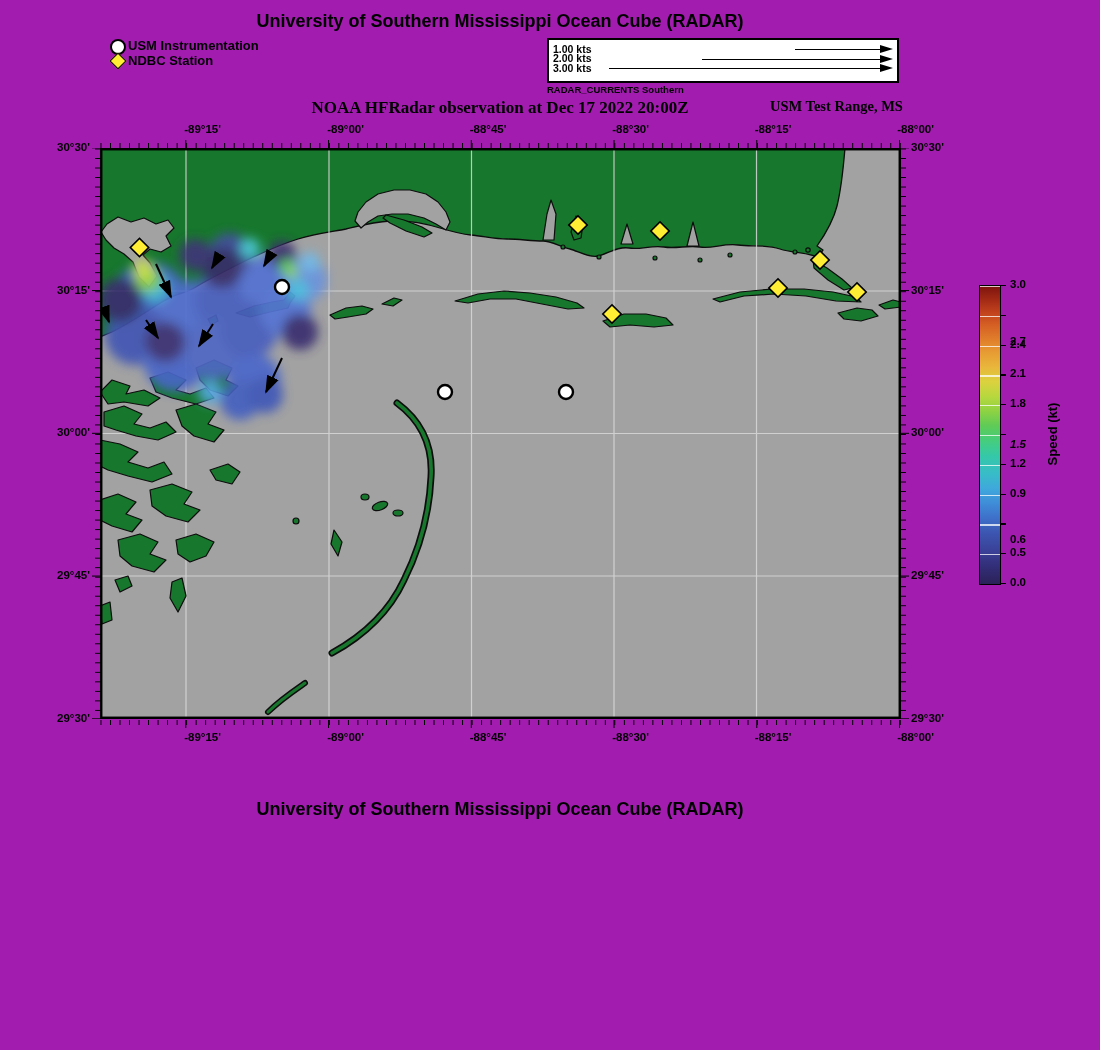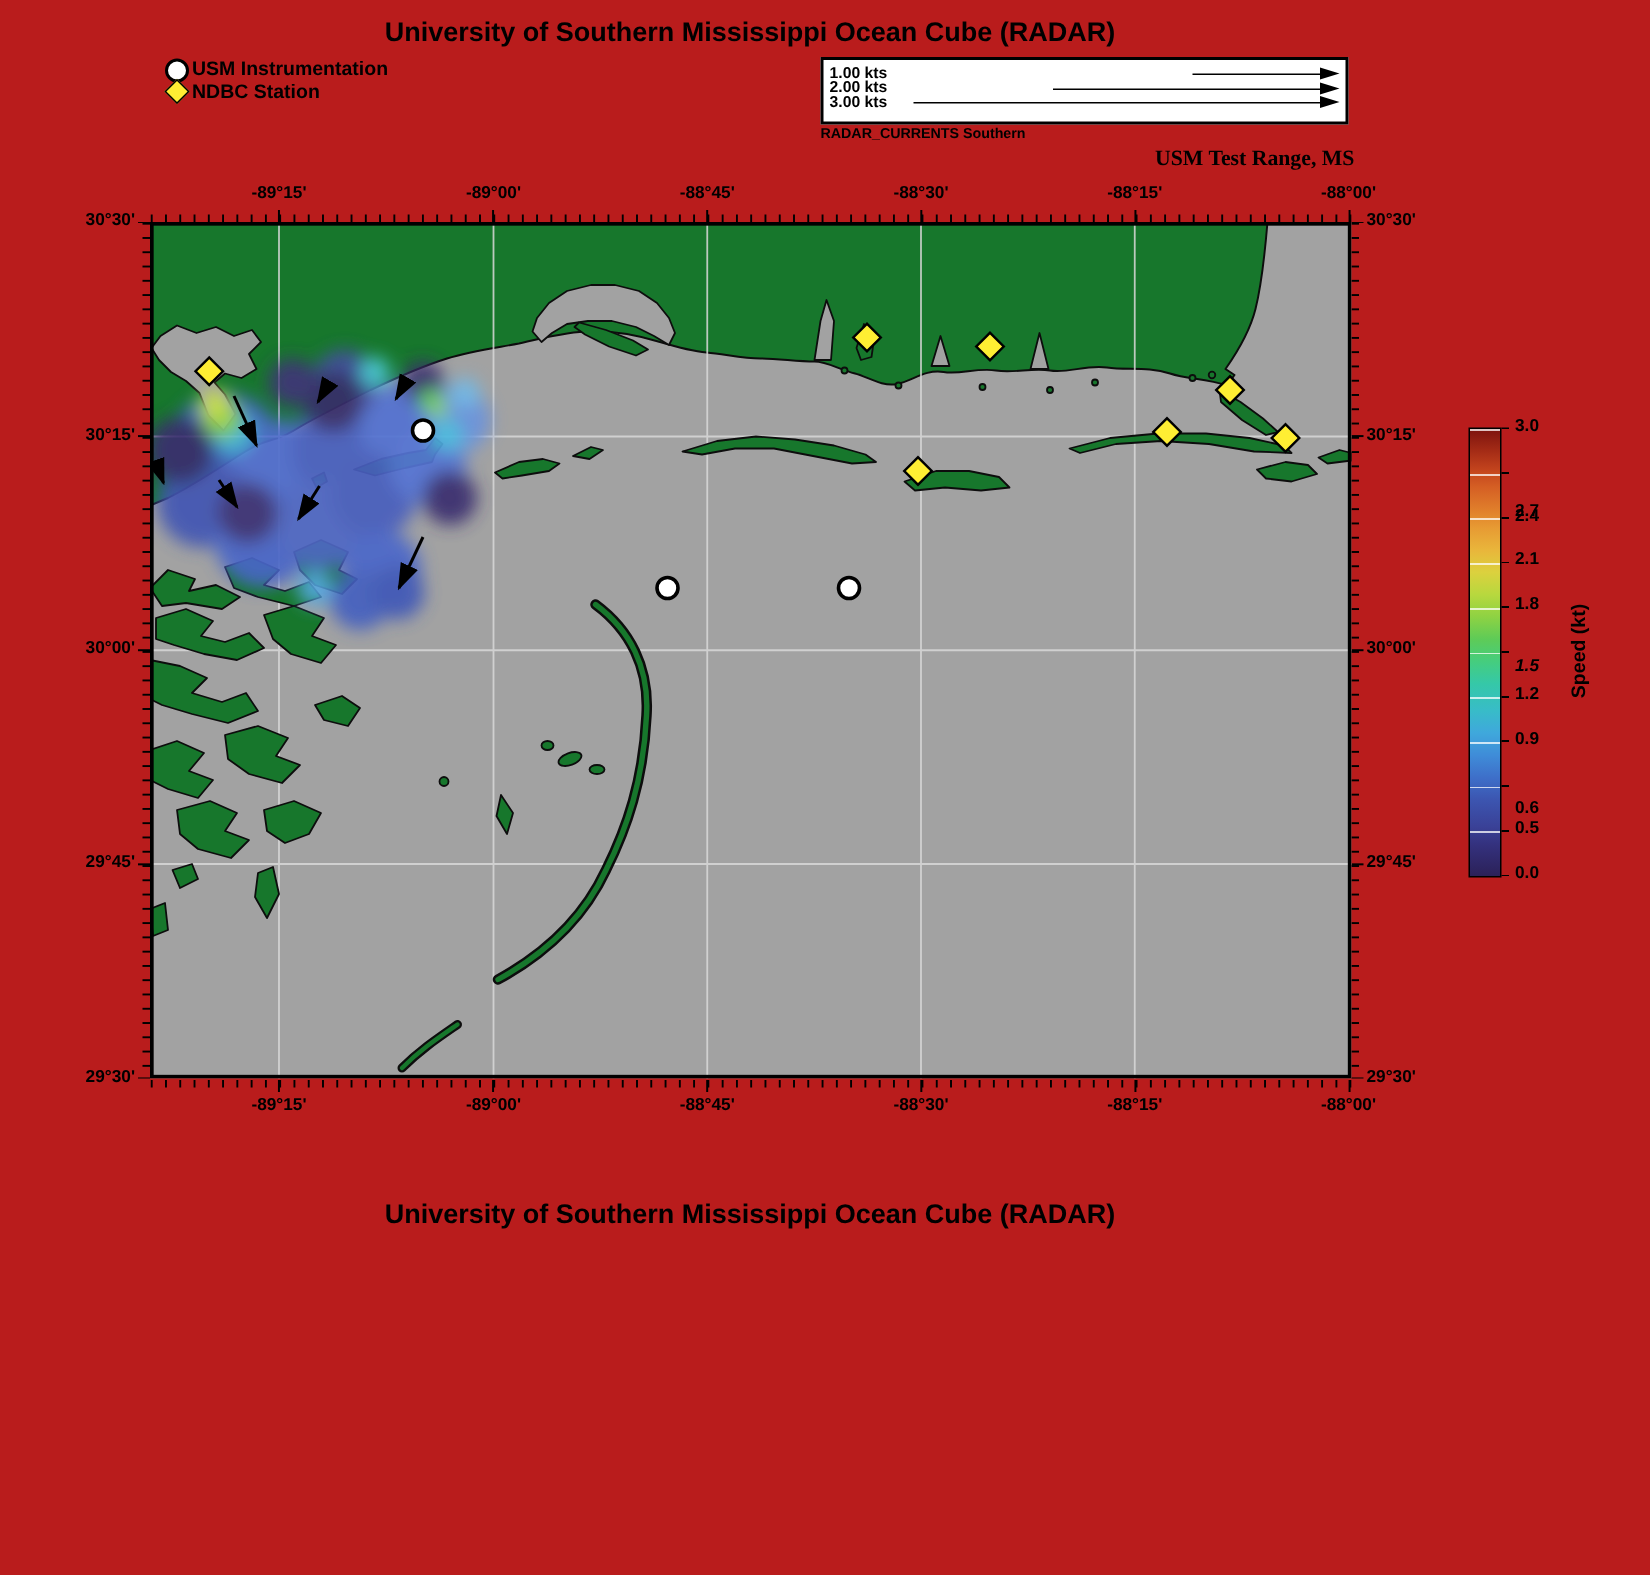--- a/index.html
+++ b/index.html
@@ -3,7 +3,7 @@
 <meta charset="utf-8">
 <style>
   html,body{margin:0;padding:0;background:#ffffff;}
-  #canvas{position:relative;width:1100px;height:1050px;background:#b91c1c;overflow:hidden;
+  #canvas{position:relative;width:1100px;height:1050px;background:#a21caf;overflow:hidden;
           font-family:"Liberation Sans",sans-serif;color:#000;}
   .abs{position:absolute;}
   .title{width:1000px;text-align:center;font-size:18px;font-weight:bold;letter-spacing:0px;}

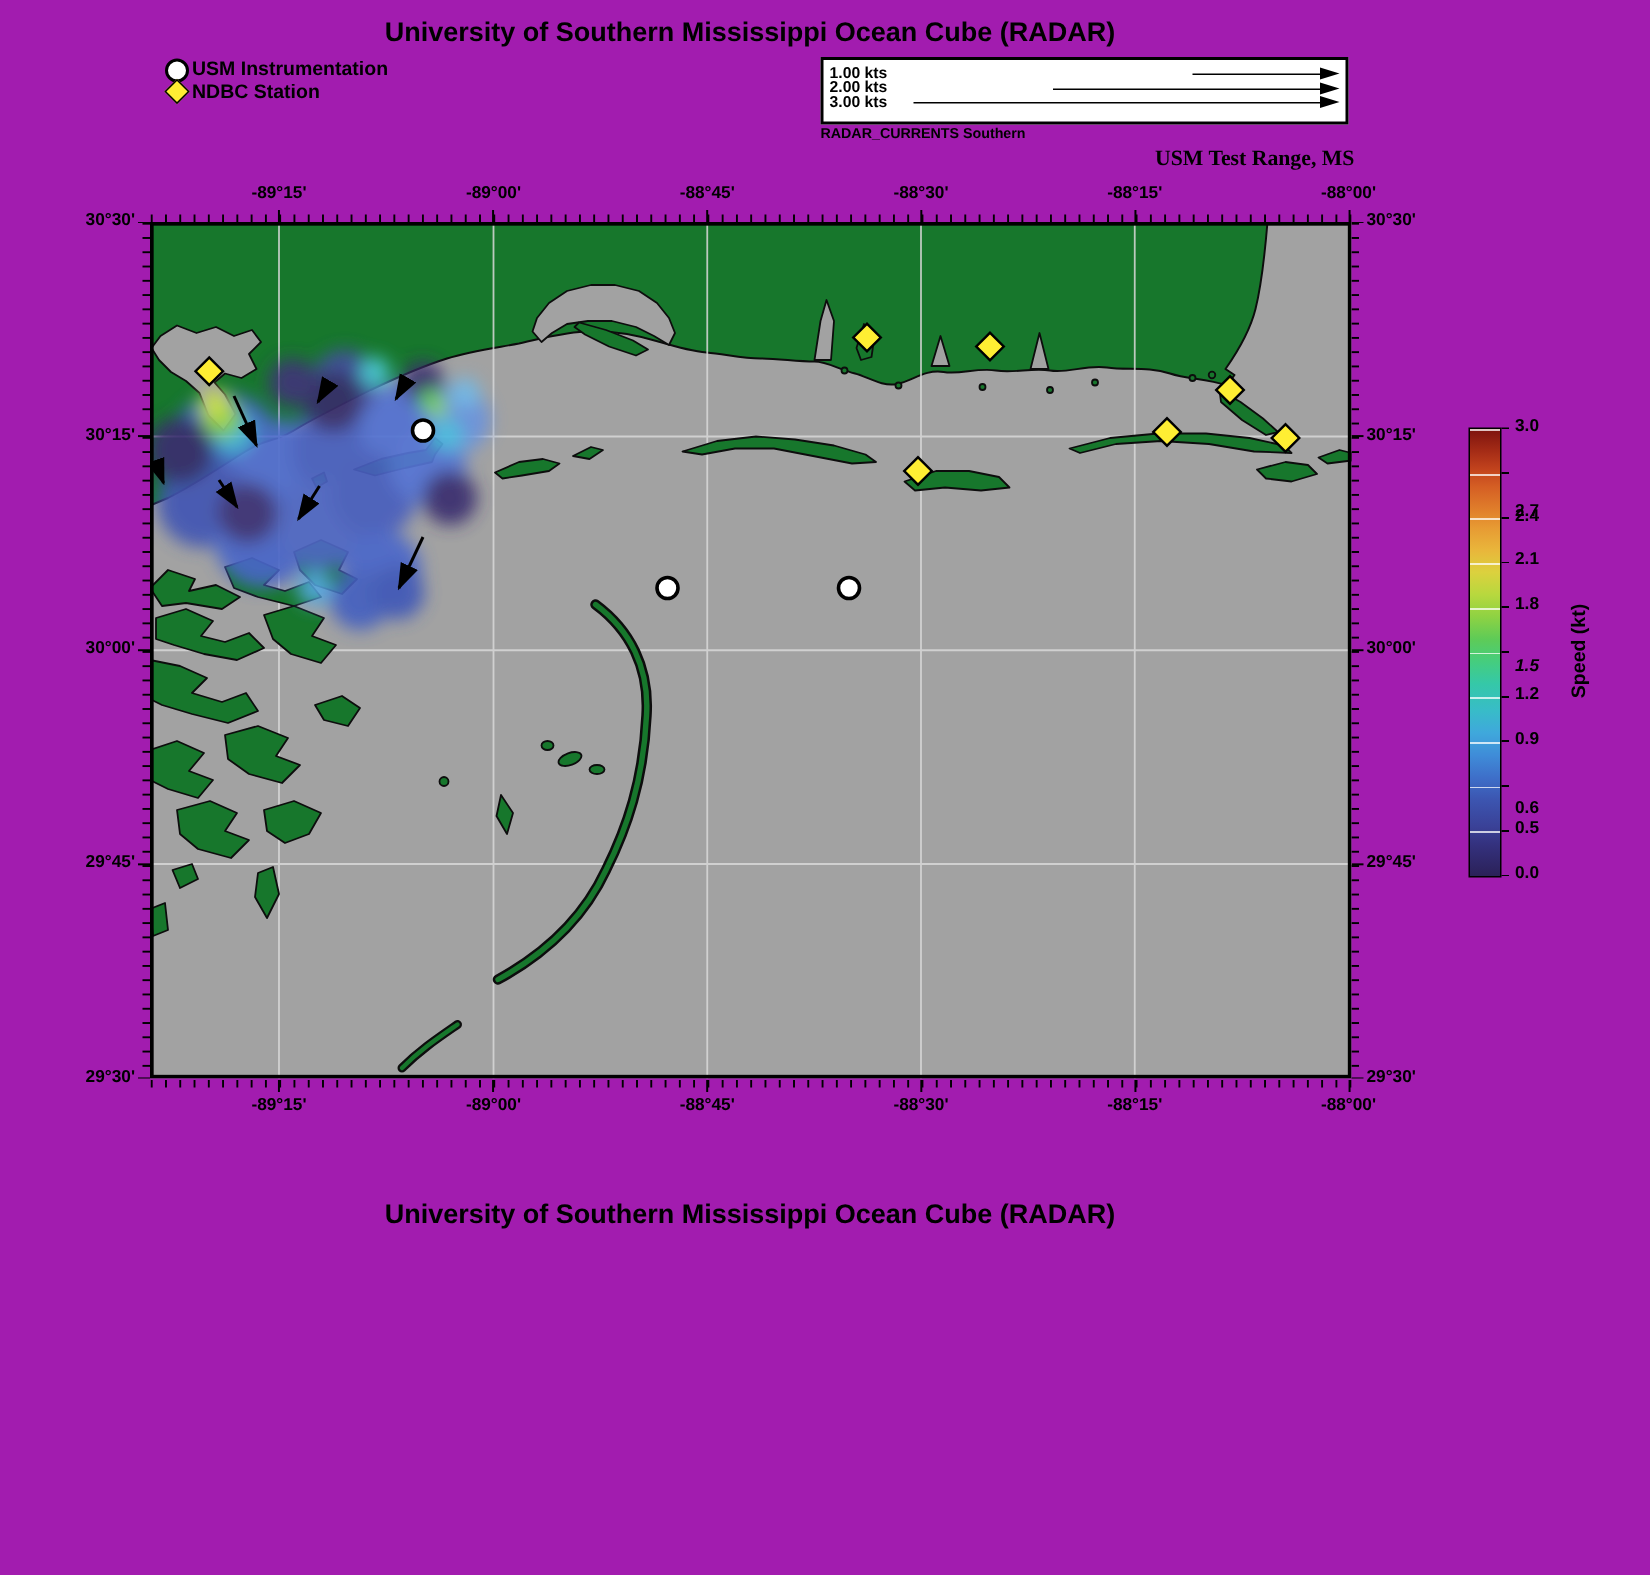--- a/index.html
+++ b/index.html
@@ -74,6 +74,7 @@
   </div>
   <div class="abs vec-caption" style="left:547px;top:84px;">RADAR_CURRENTS Southern</div>
 
+  <div class="abs noaa-line serif" style="left:0;top:98px;">NOAA HFRadar observation at Dec 17 2022 20:00Z</div>
   <div class="abs range-label serif" style="left:770px;top:98px;width:160px;text-align:left;">USM Test Range, MS</div>
 
   <div class="abs ticks-x" id="ticks-top"></div>

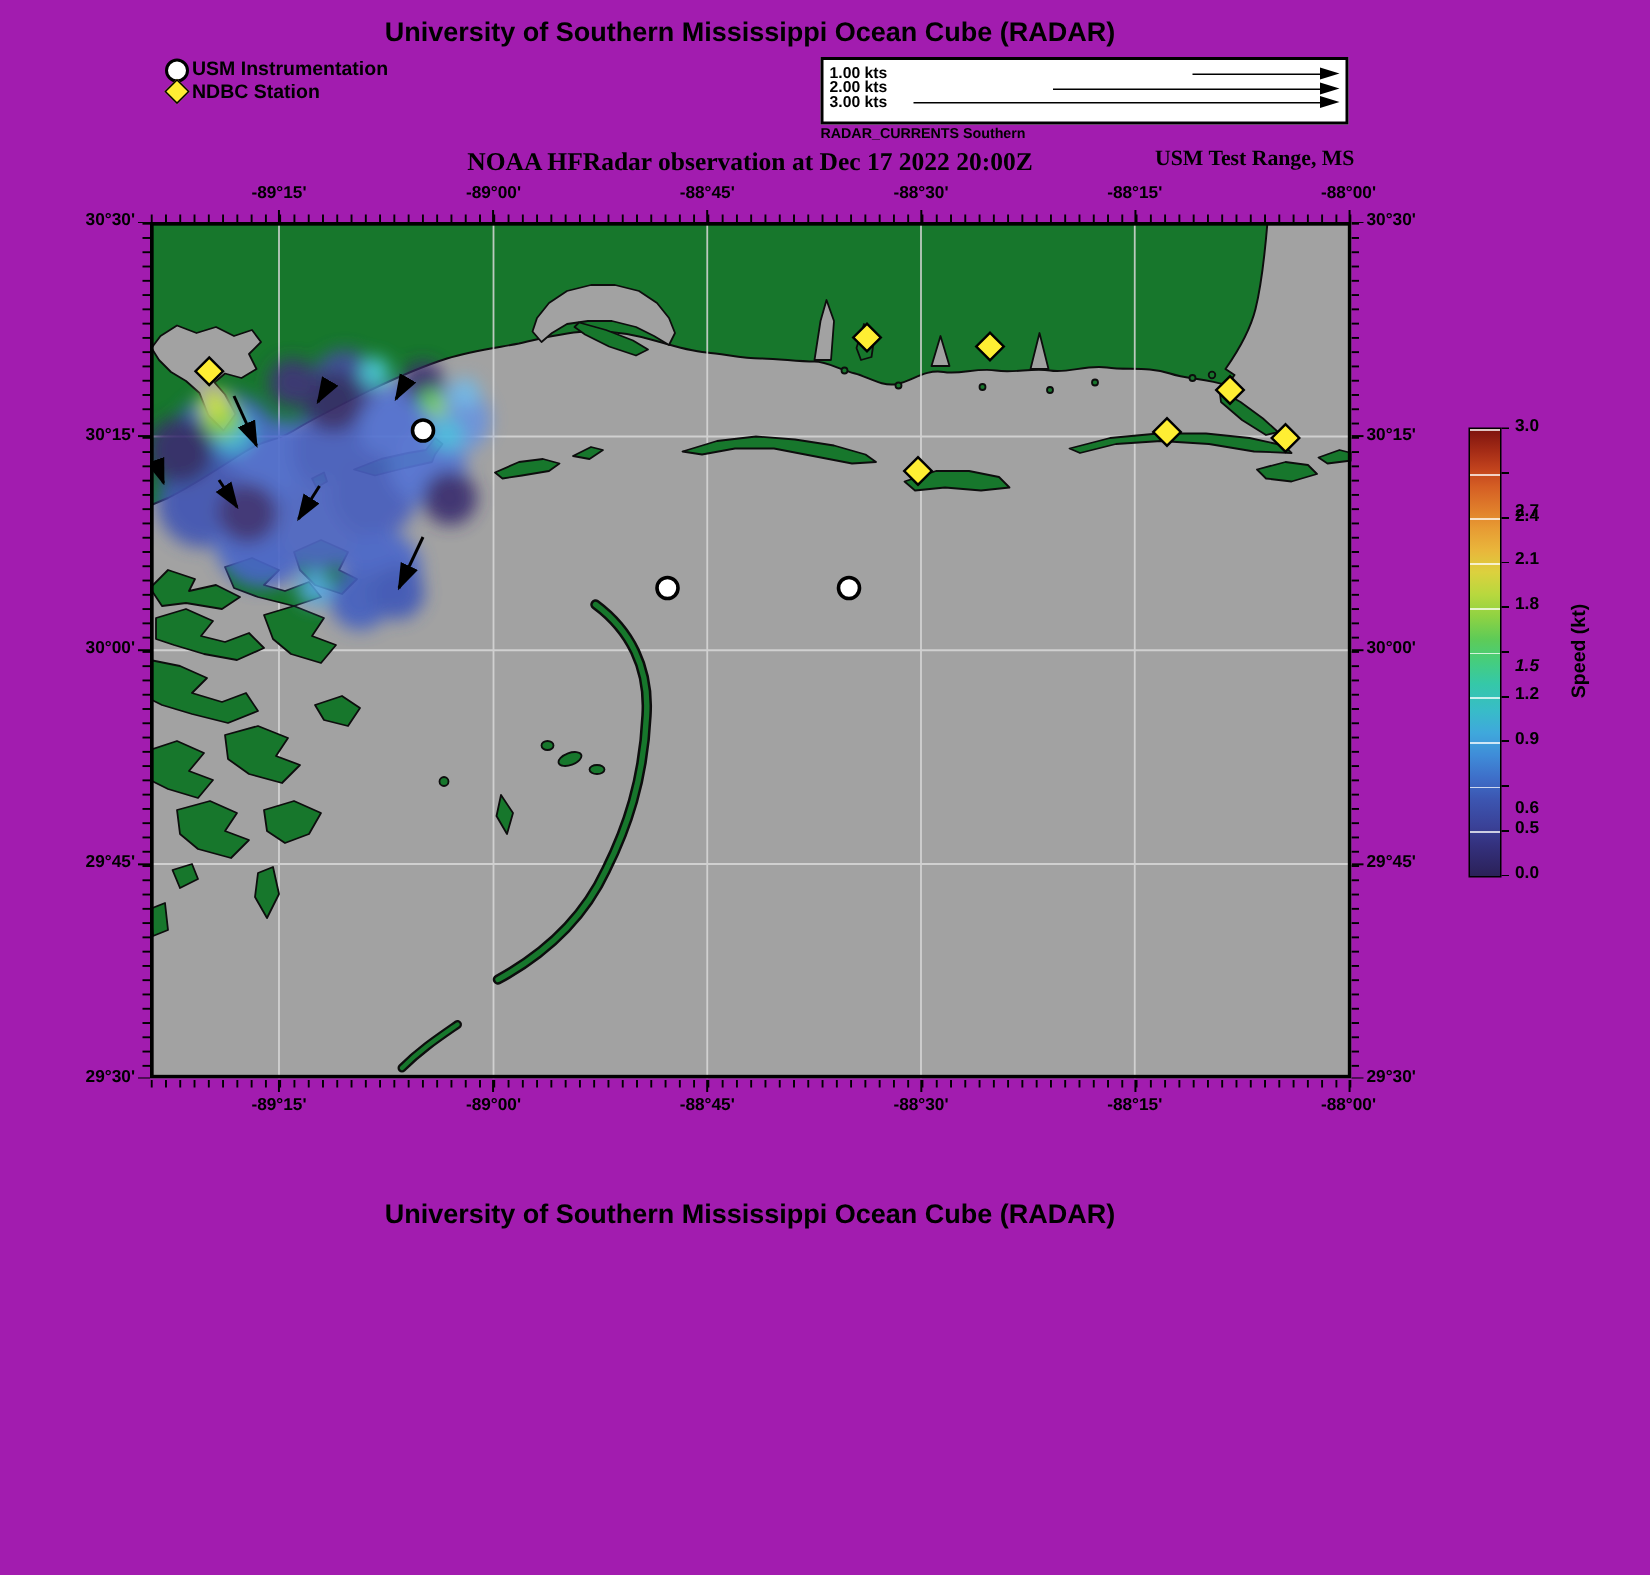--- a/index.html
+++ b/index.html
@@ -20,7 +20,7 @@
   .noaa-line{width:1000px;text-align:center;font-size:17px;font-weight:bold;}
   .range-label{font-size:14.5px;font-weight:bold;white-space:nowrap;}
   .ticklabel{font-size:11.5px;font-weight:700;white-space:nowrap;}
-  .xlab{width:70px;text-align:center;}
+  .xlab{width:70px;text-align:right;}
   .ylab-l{width:52px;text-align:right;}
   .ylab-r{width:52px;text-align:left;}
   

